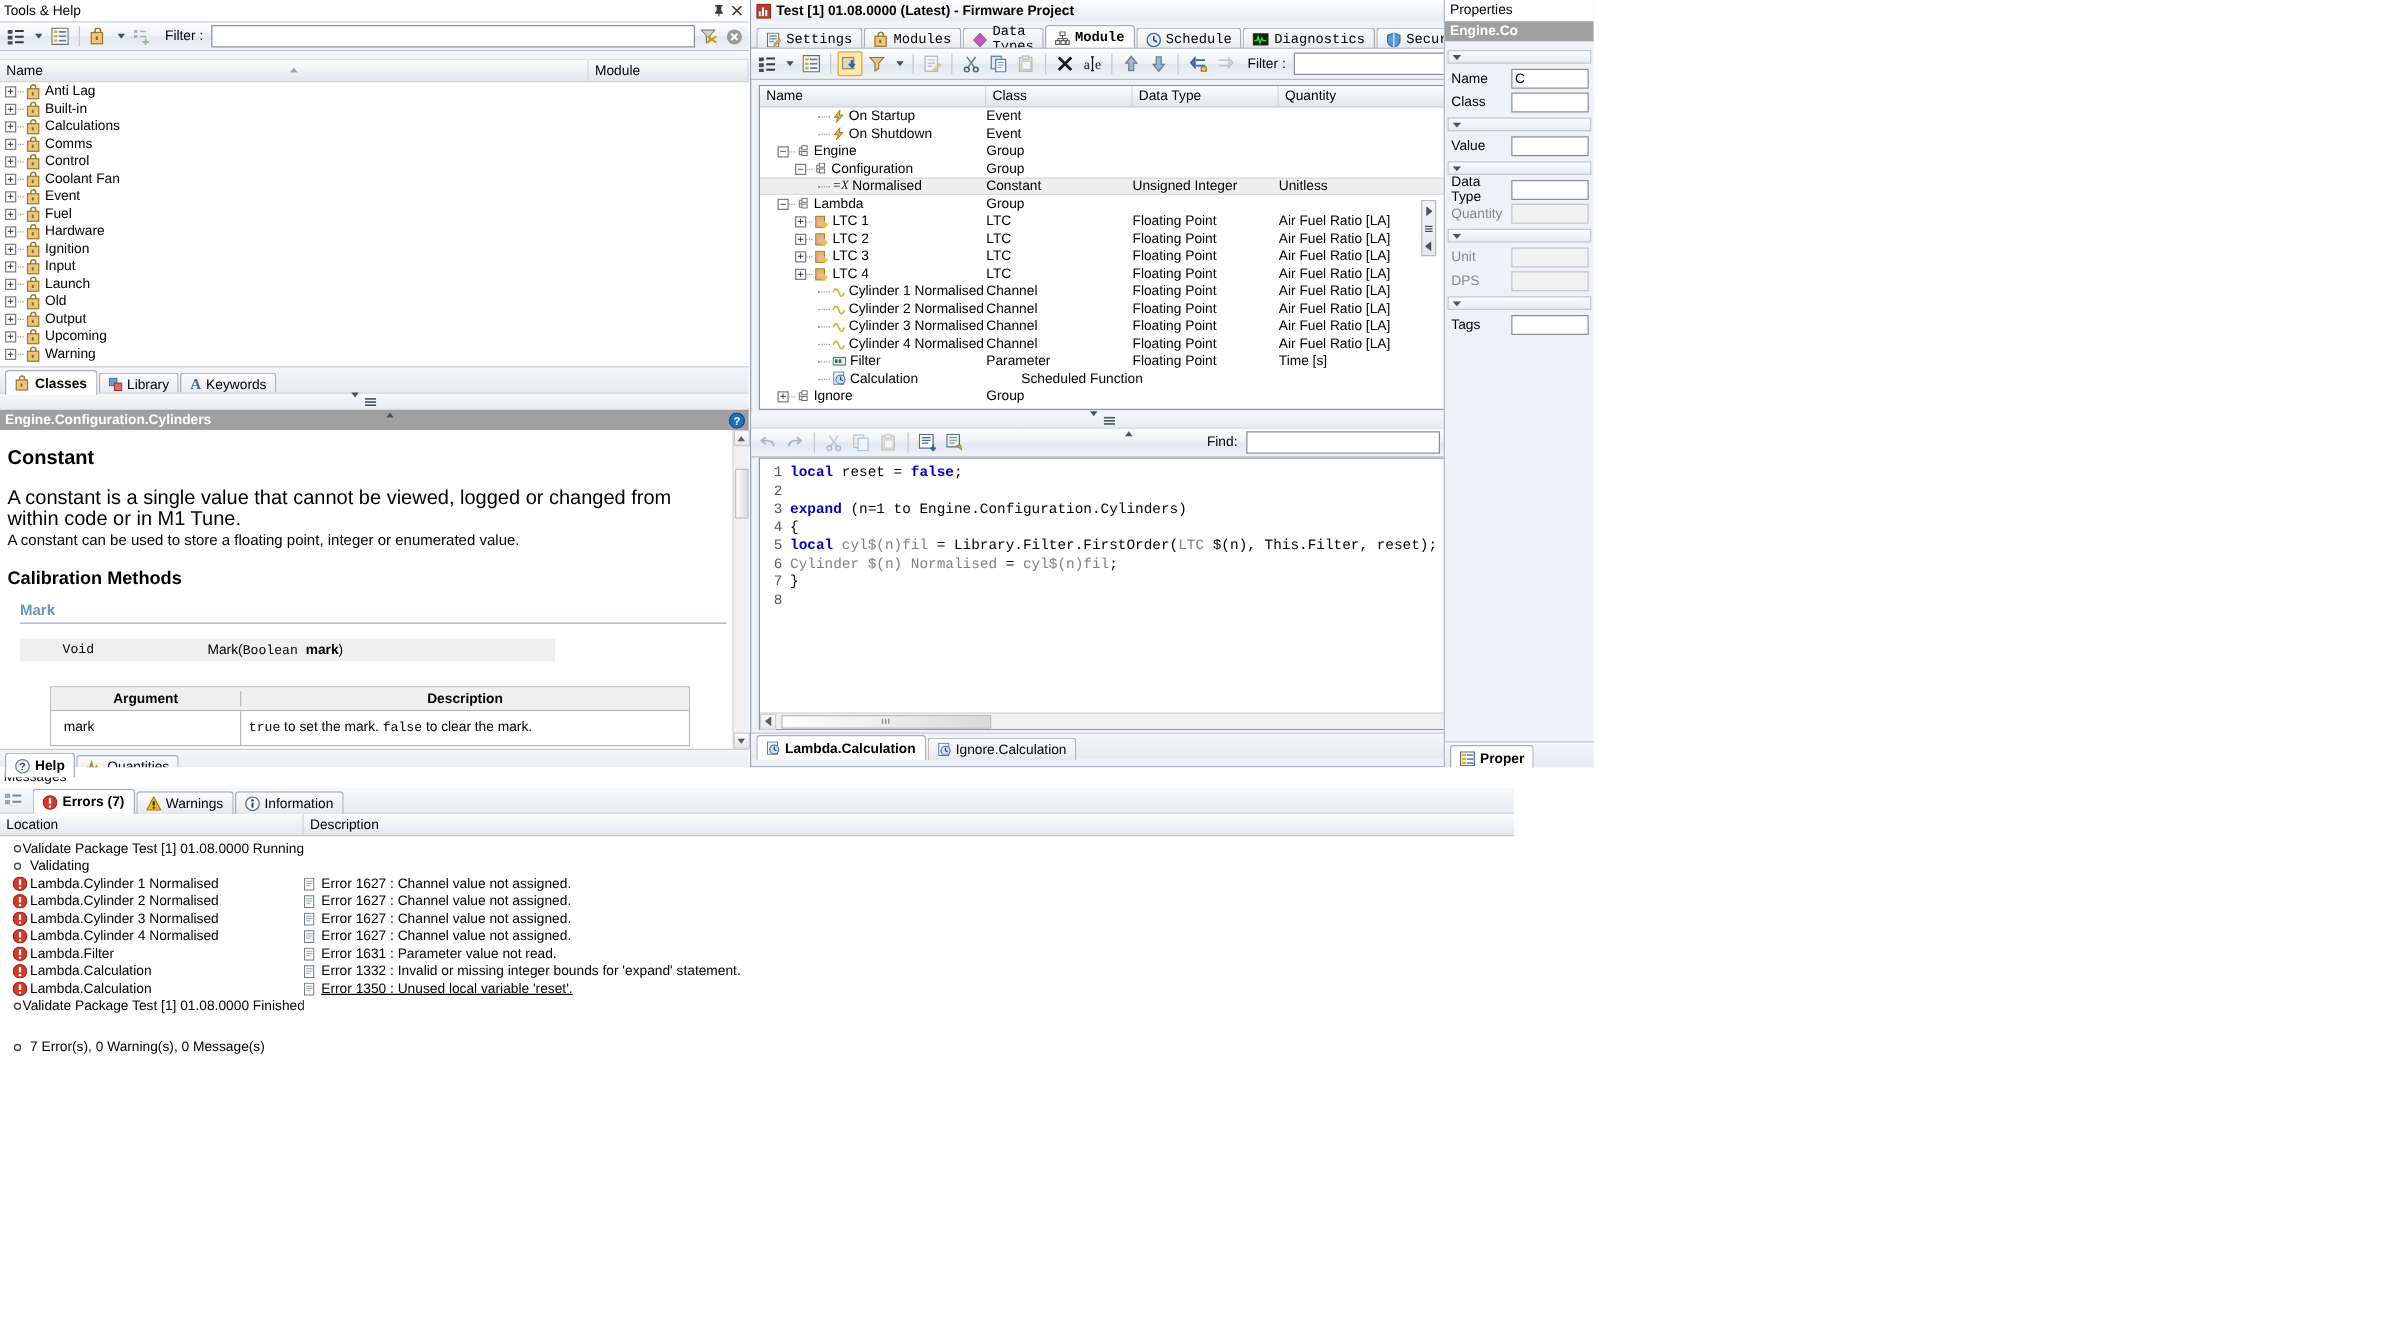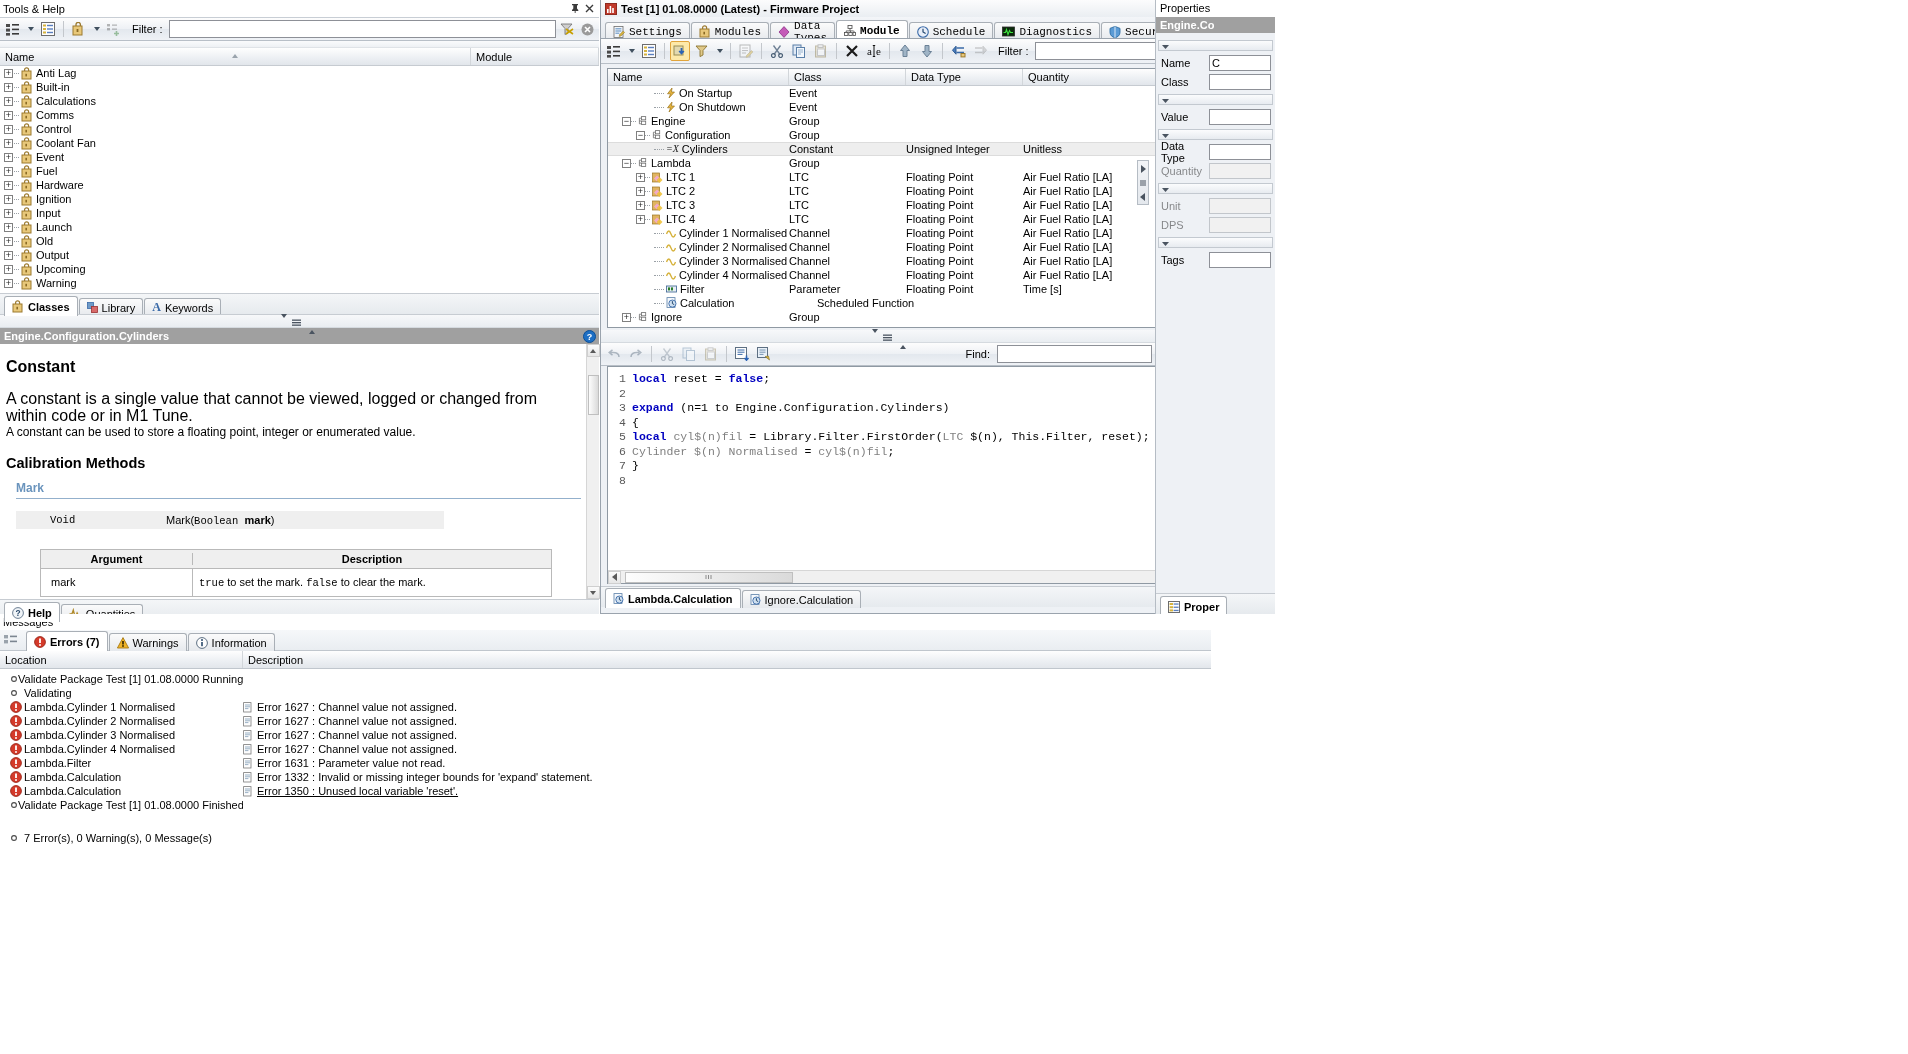--- a/index.html
+++ b/index.html
@@ -791,7 +791,7 @@
                 <span style="display:inline-flex;align-items:center;margin:0 3px 0 2px;">
                   <span style="font-family:'Liberation Serif',serif;font-size:10px;font-style:italic;color:#1a1a1a;white-space:nowrap;">=<i>X</i></span>
                 </span>
-                <span class="nm">Cylinders</span>
+                <span class="nm">Normalised</span>
               </div>
               <div style="width:117px;overflow:hidden;" class="cls">Constant</div>
               <div style="width:117px;overflow:hidden;" class="dt">Unsigned Integer</div>

